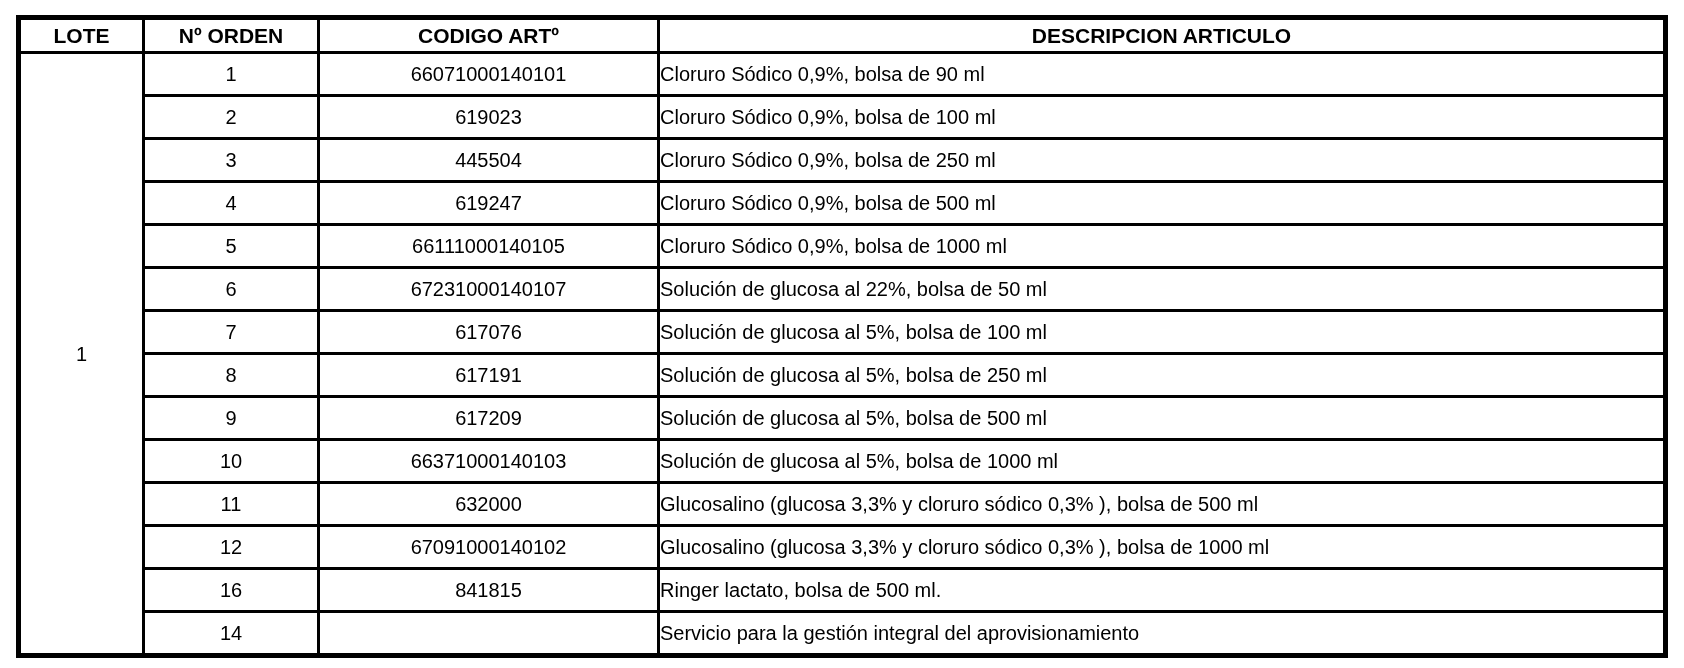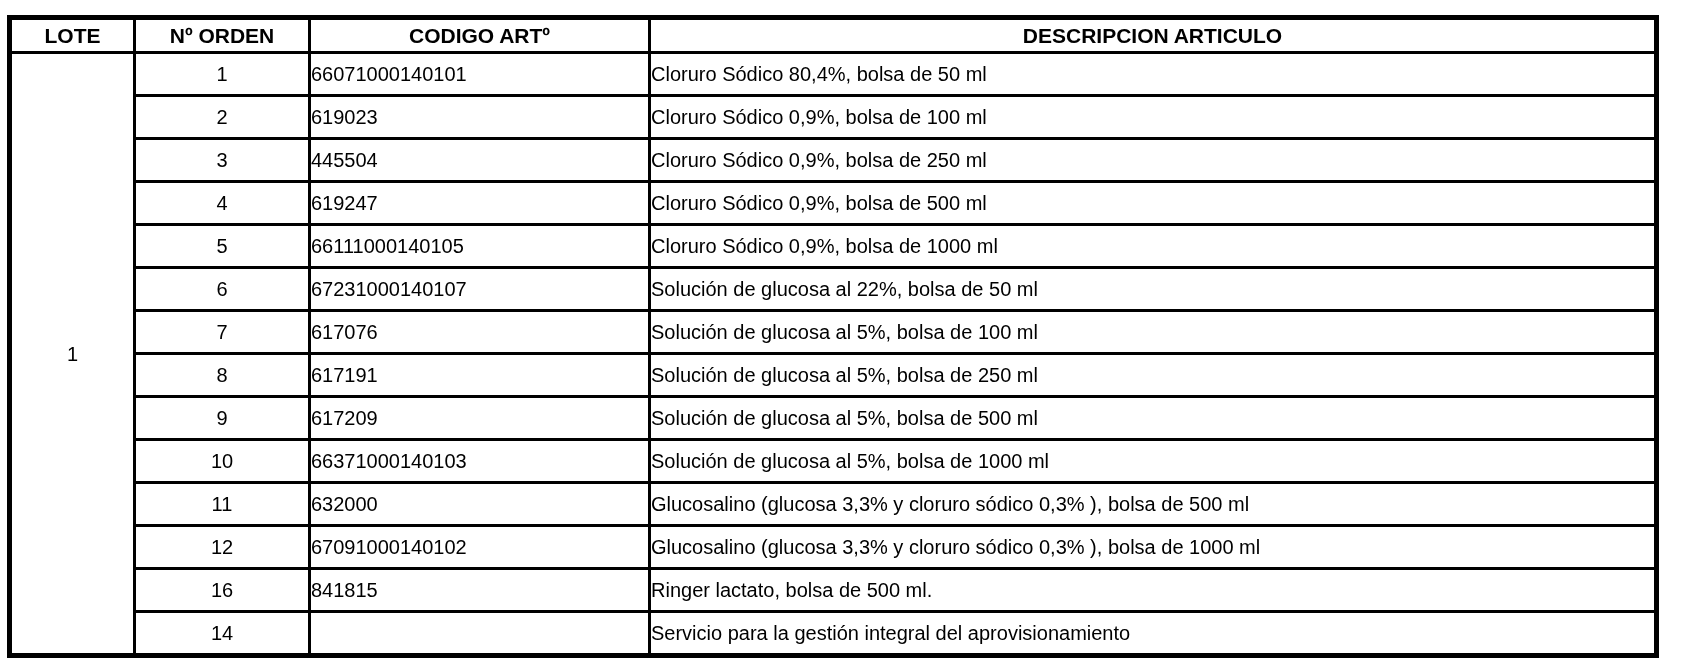--- a/index.html
+++ b/index.html
@@ -19,7 +19,7 @@
   }
   table.lot-table {
     position: absolute;
-    left: 7px;
+    left: 16px;
     top: 15px;
     width: 1652px;
     border-collapse: collapse;

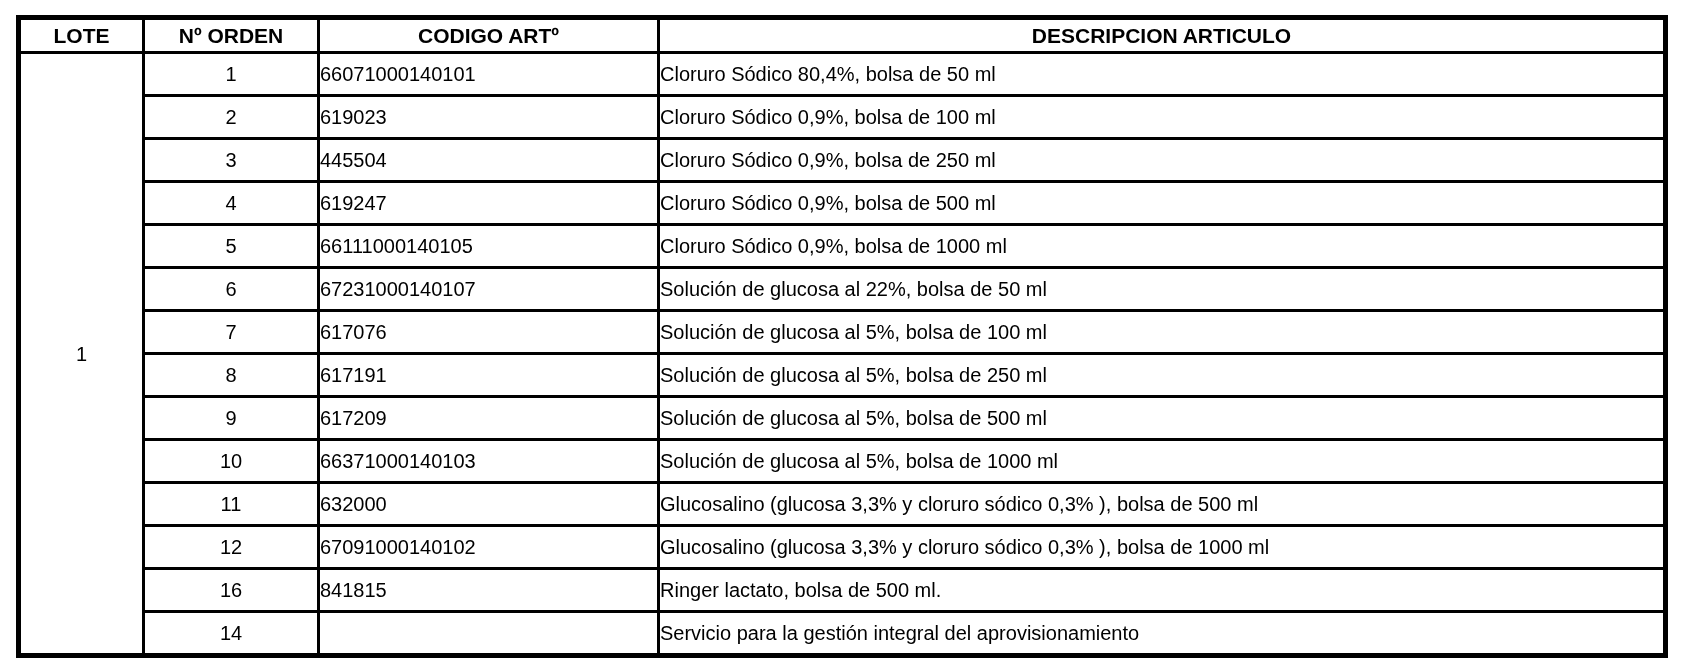--- a/index.html
+++ b/index.html
@@ -57,6 +57,7 @@
     text-align: center;
   }
   td.cell-codigo {
+    text-align: center;
   }
   td.cell-desc {
     text-align: left;

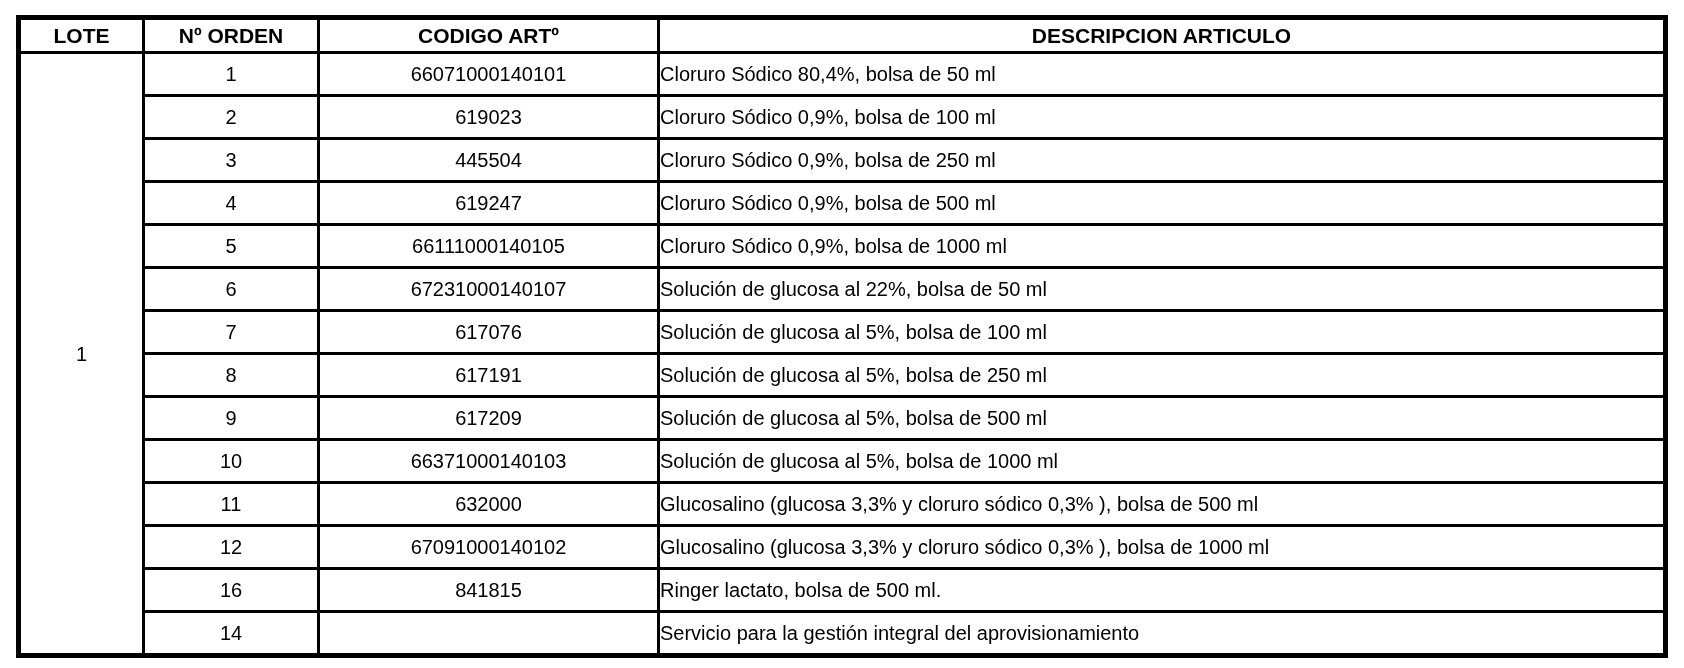--- a/index.html
+++ b/index.html
@@ -89,7 +89,7 @@
     <td class="cell-lote" rowspan="14">1</td>
           <td class="cell-orden">1</td>
     <td class="cell-codigo">66071000140101</td>
-    <td class="cell-desc">Cloruro Sódico 80,4%, bolsa de 50 ml</td>
+    <td class="cell-desc">Cloruro Sódico 0,9%, bolsa de 90 ml</td>
   </tr>
         <tr>
     <td class="cell-orden">2</td>

